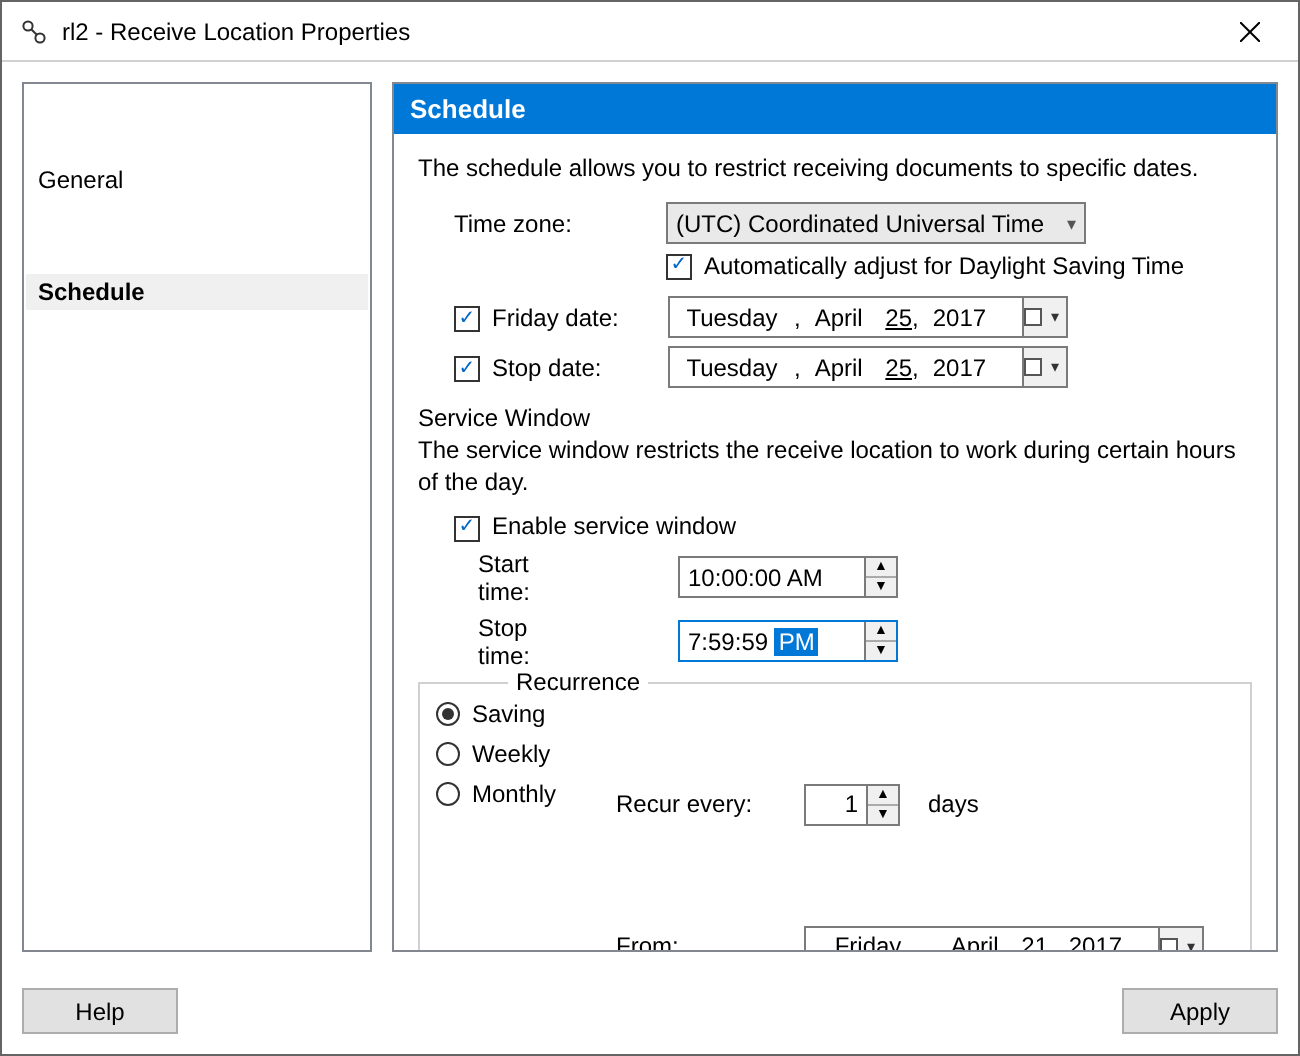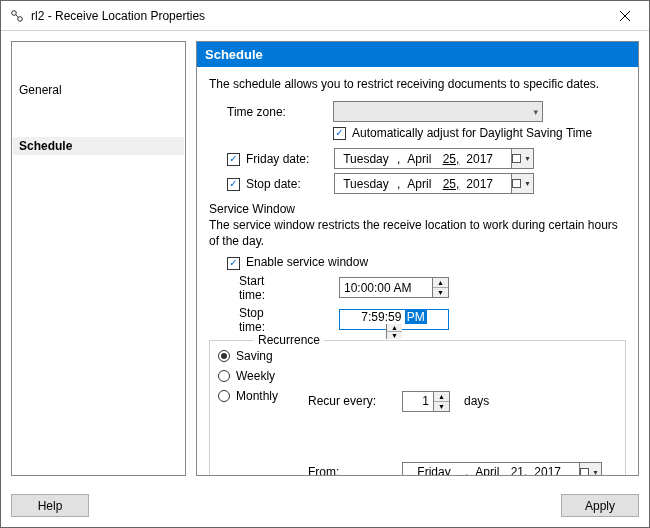--- a/index.html
+++ b/index.html
@@ -197,6 +197,7 @@
         <div class="row">
           <div class="lbl0">Time zone:</div>
           <div class="combo">
+            <span>(UTC) Coordinated Universal Time</span>
             <span class="arrow">▾</span>
           </div>
         </div>

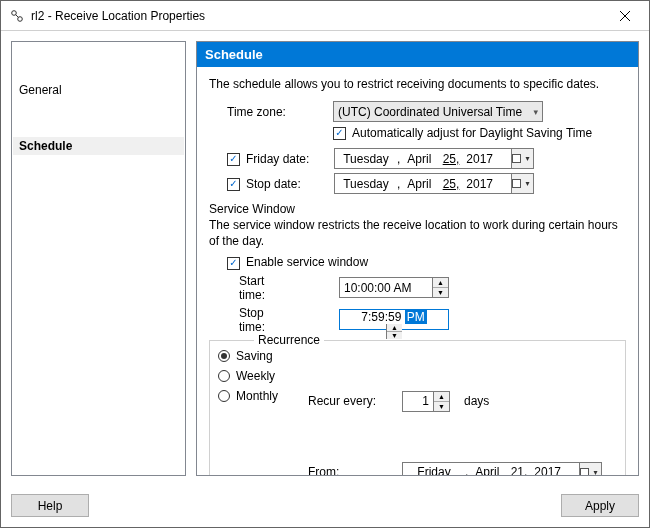--- a/index.html
+++ b/index.html
@@ -127,7 +127,7 @@
     position:relative;
   }
   .spinner.timebox { width:110px; }
-  .spinner.timebox.active { border:1px solid #0078d7;flex-direction:column; }
+  .spinner.timebox.active { border:1px solid #0078d7; }
   .spinner .val { flex:1; padding:0 4px; }
   .spinner .hl { background:#0078d7; color:#fff; padding:0 2px; }
   .spinbtns {

